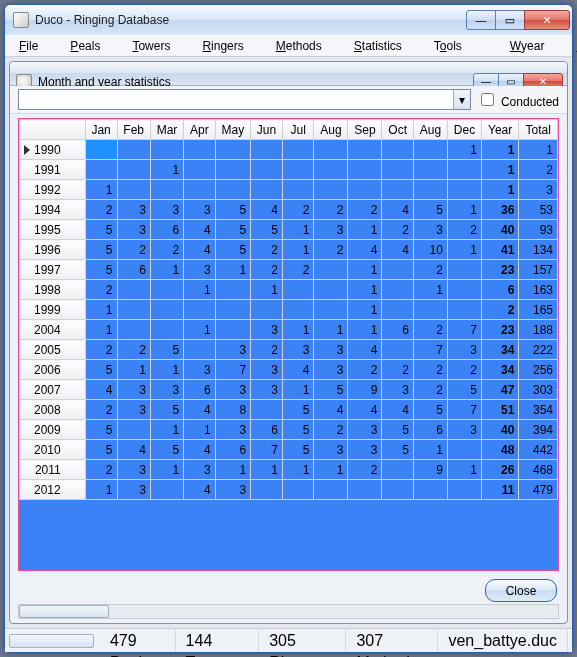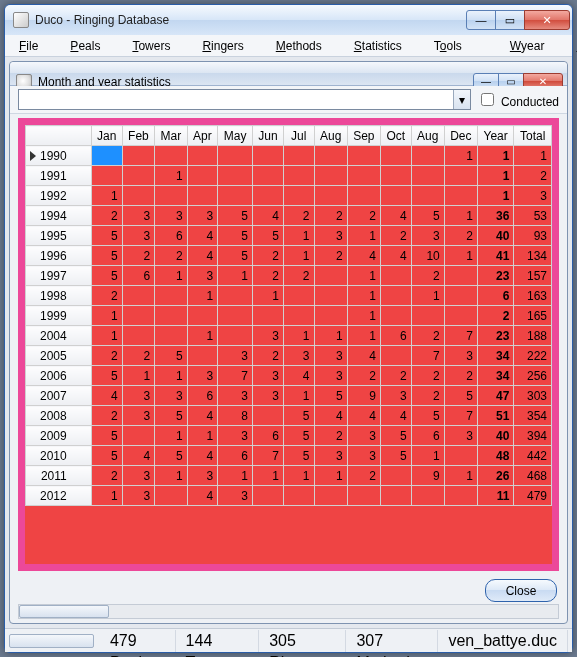--- a/index.html
+++ b/index.html
@@ -126,8 +126,8 @@
   .gridwrap {
     flex:1;
     margin:4px 8px 2px 8px;
-    border:7px solid #ec4899;
-    background:#ef4444;
+    border:1px solid #ec4899;
+    background:#3b82f6;
     overflow:auto;
   }
   table.grid {

